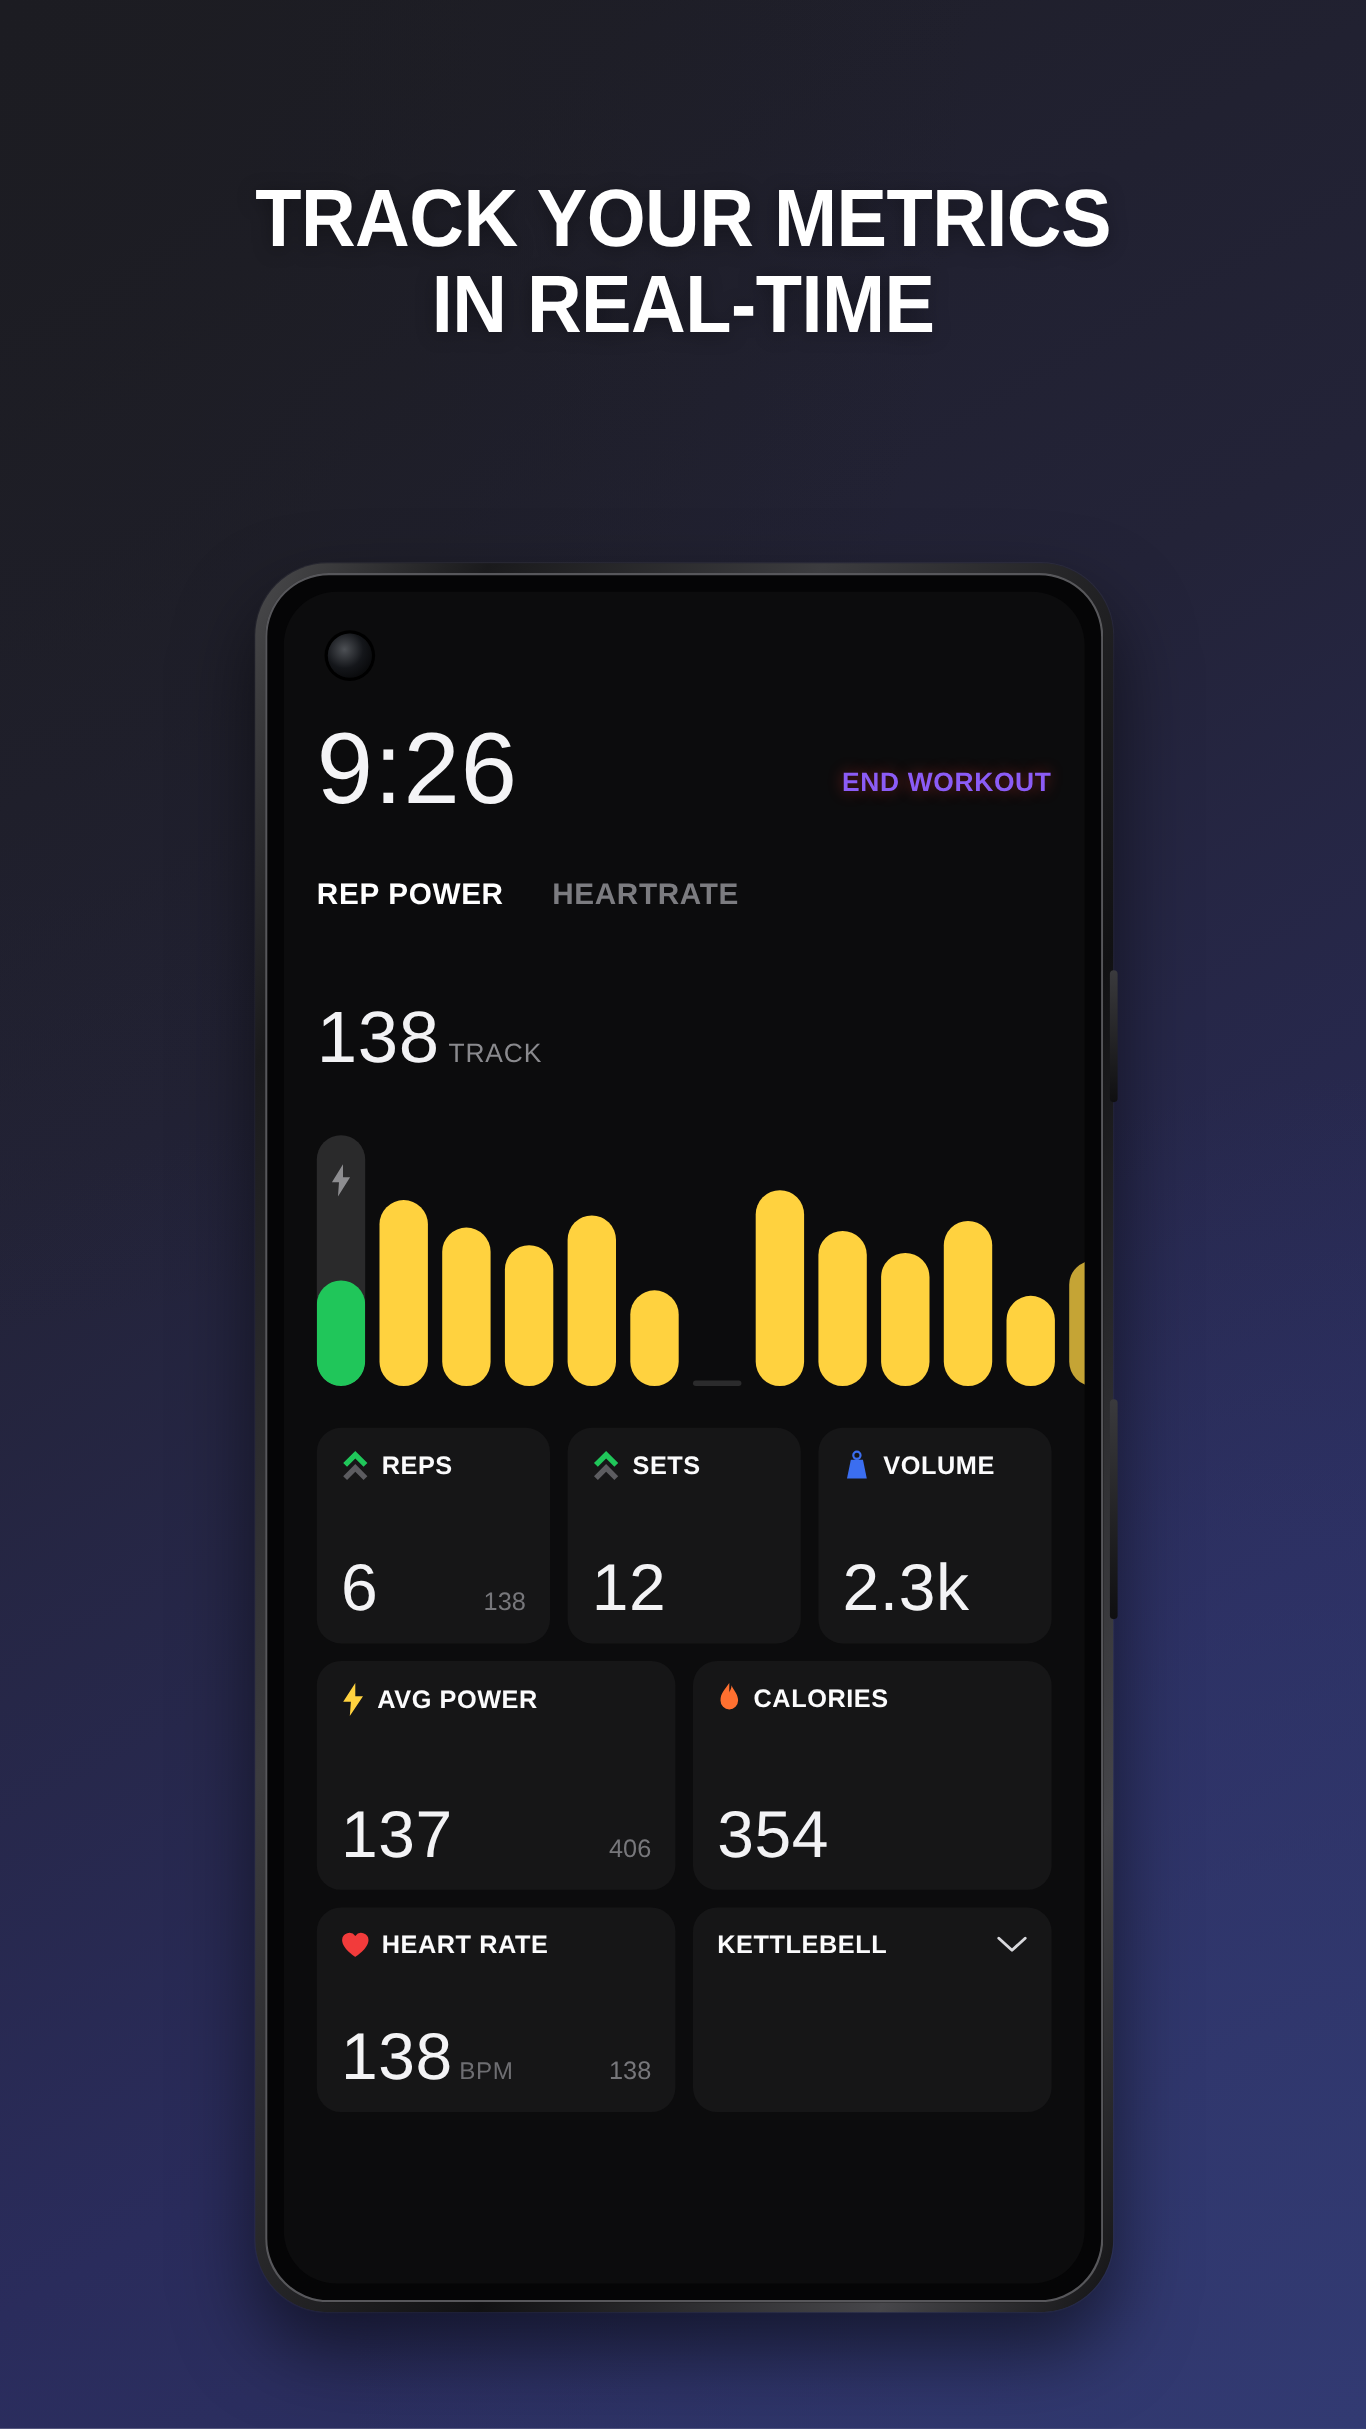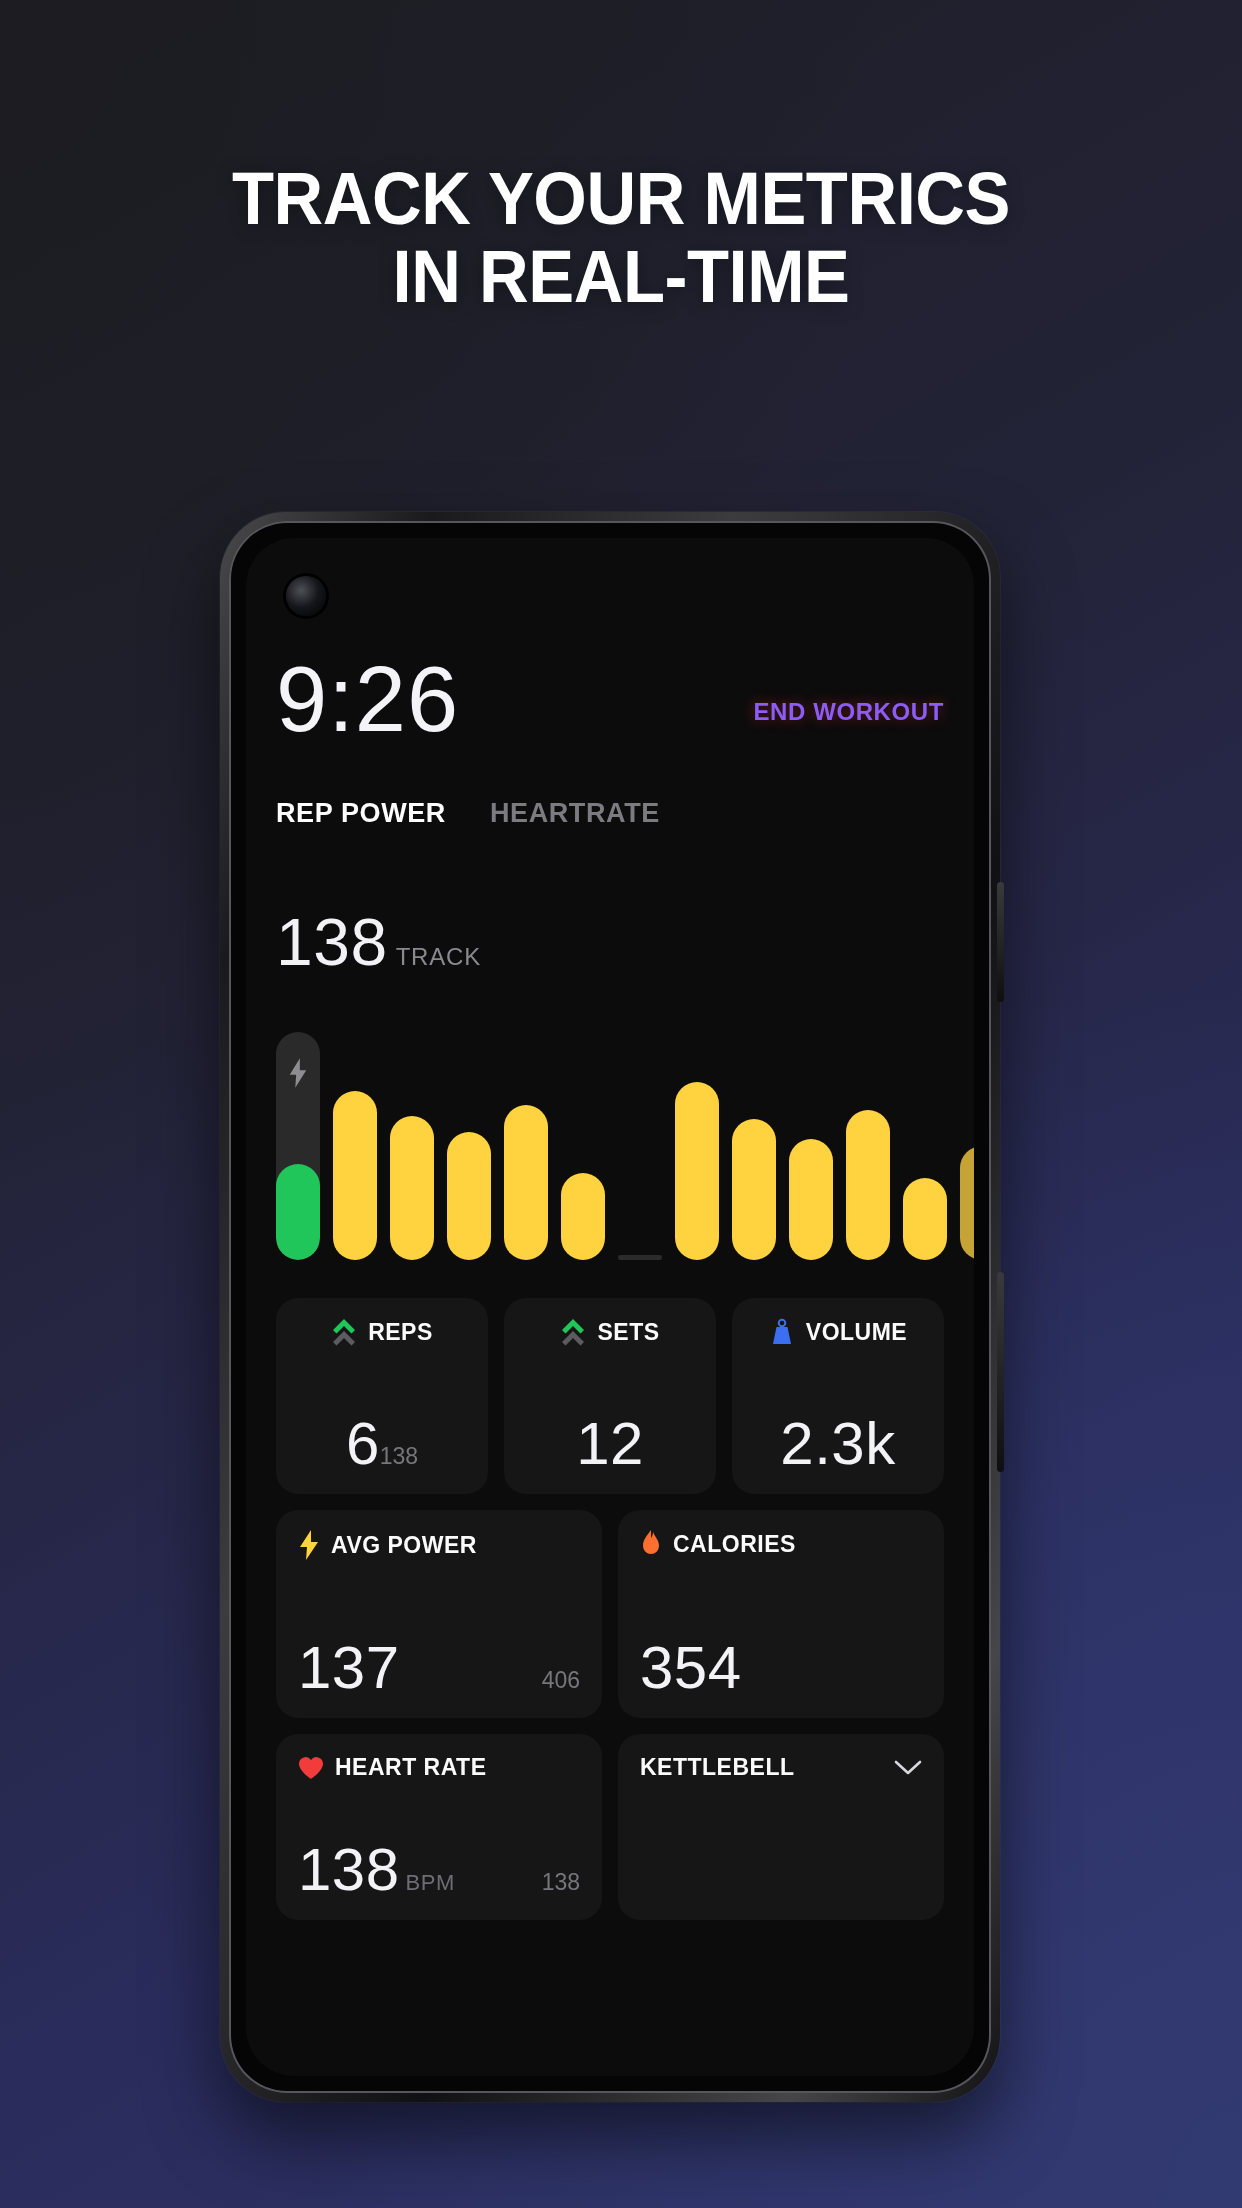--- a/index.html
+++ b/index.html
@@ -31,7 +31,7 @@
   
   .phone{
     position:absolute;
-    left:220px; top:512px;
+    left:232px; top:512px;
     width:780px; height:1590px;
     border-radius:66px;
     background:linear-gradient(115deg,#4a4a4c 0%, #1a1a1c 14%, #3c3c3f 34%, #111113 62%, #46464a 86%, #131315 100%);

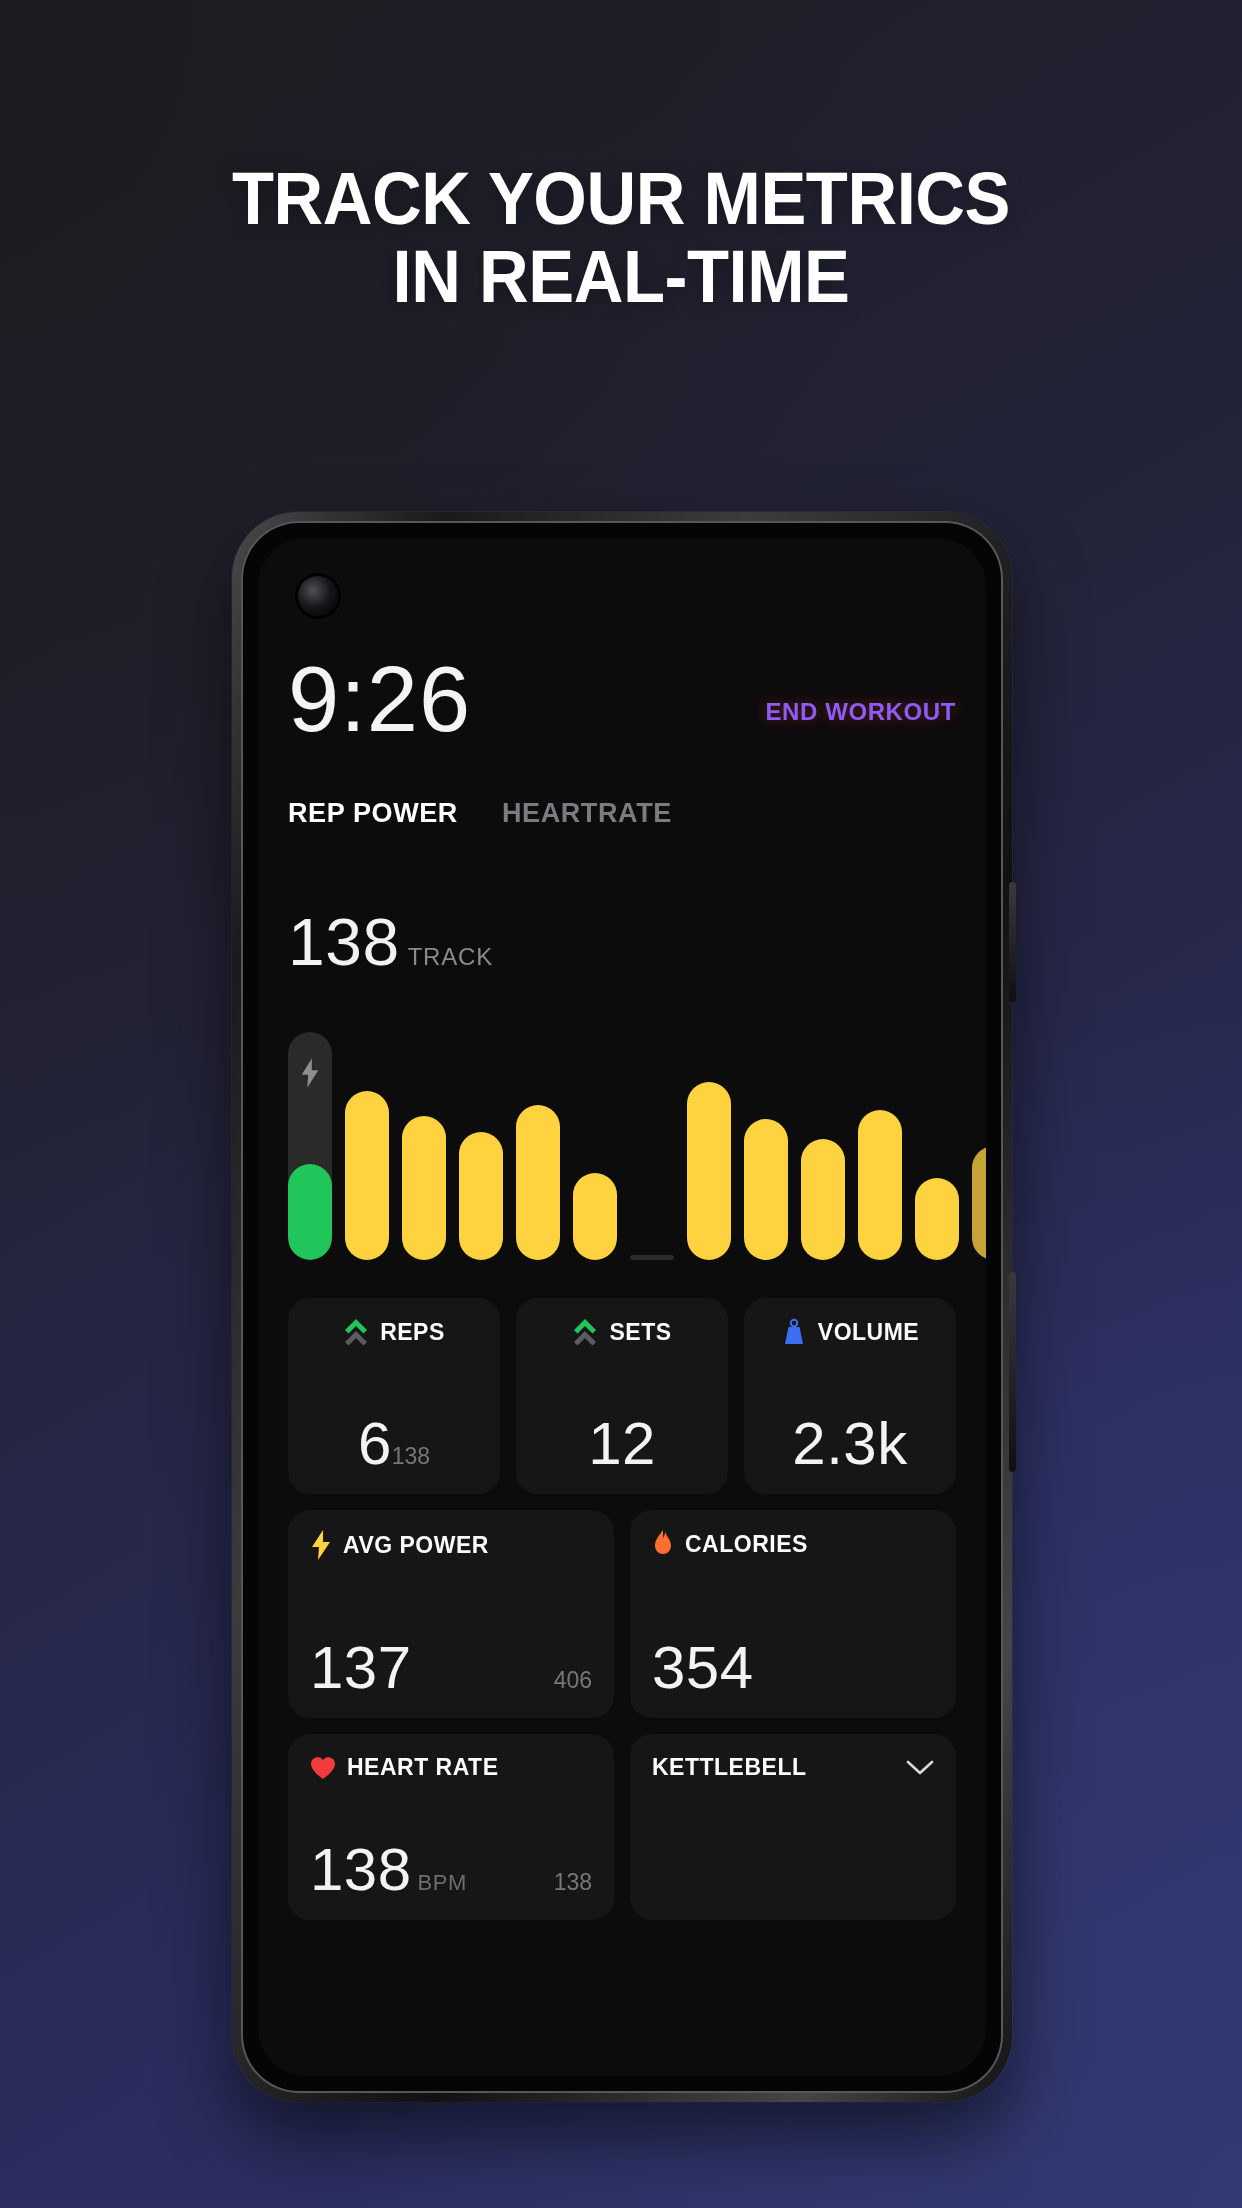--- a/index.html
+++ b/index.html
@@ -131,7 +131,7 @@
     display:flex; flex-direction:column; justify-content:space-between;
     flex:1 1 0;
   }
-  .card.r1{ min-height:196px;align-items:center; }
+  .card.r1{ min-height:196px; }
   .card.r2{ min-height:208px; }
   .card.r3{ min-height:186px; }
   .card-head{ display:flex; align-items:center; gap:11px; }

